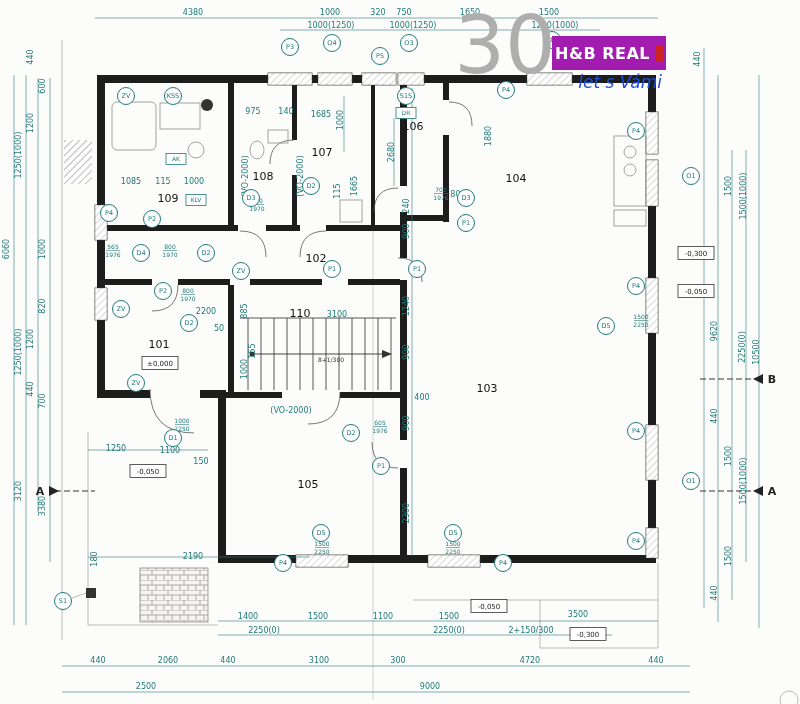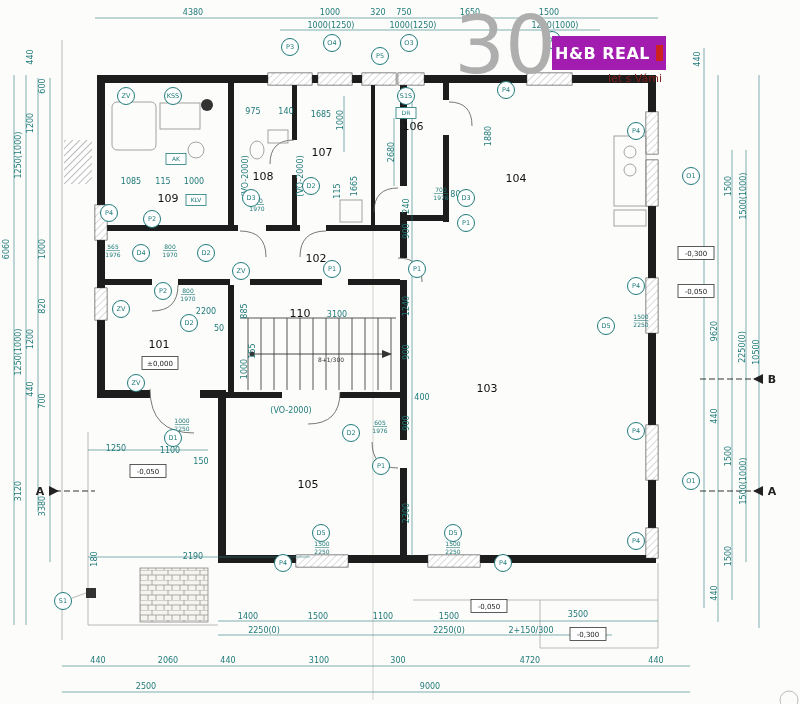--- a/index.html
+++ b/index.html
@@ -35,7 +35,7 @@
     color:#fff;display:flex;align-items:center;justify-content:center;font-weight:bold;
     font-size:16px;letter-spacing:0.5px;}
   .logo-accent{width:7px;height:16px;margin-left:6px;display:inline-block;background:#cc2222;}
-  .logo-tag{position:absolute;top:64px;right:22px;color:#7f1d1d;font-size:11px;}
+  .logo-tag{position:absolute;top:64px;right:22px;color:#1d4ed8;font-size:17px;font-style:italic;}
 </style>
 </head>
 <body>

